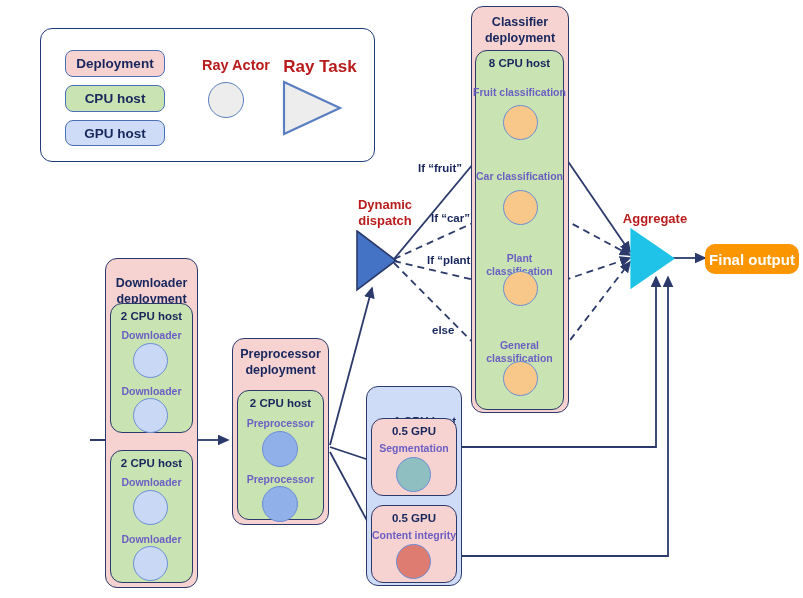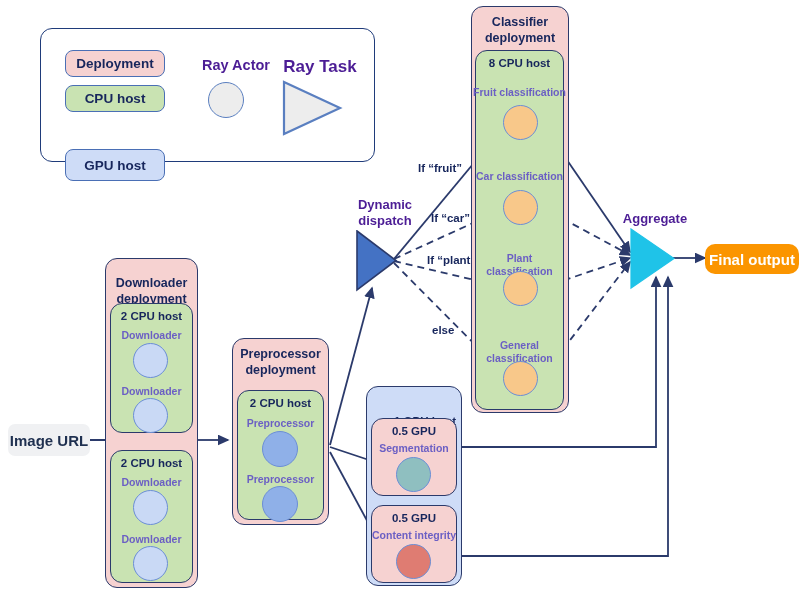--- a/index.html
+++ b/index.html
@@ -14,7 +14,7 @@
   .bluehost{background:#cedcf7;}
 
   .ttl{position:absolute;text-align:center;line-height:1.25;}
-  .t-dark{color:#4c1d95;font-weight:bold;}
+  .t-dark{color:#b91c1c;font-weight:bold;}
   .t-purple{color:#6b5fc4;font-weight:bold;}
   .t-navy{color:#17265c;font-weight:bold;}
 

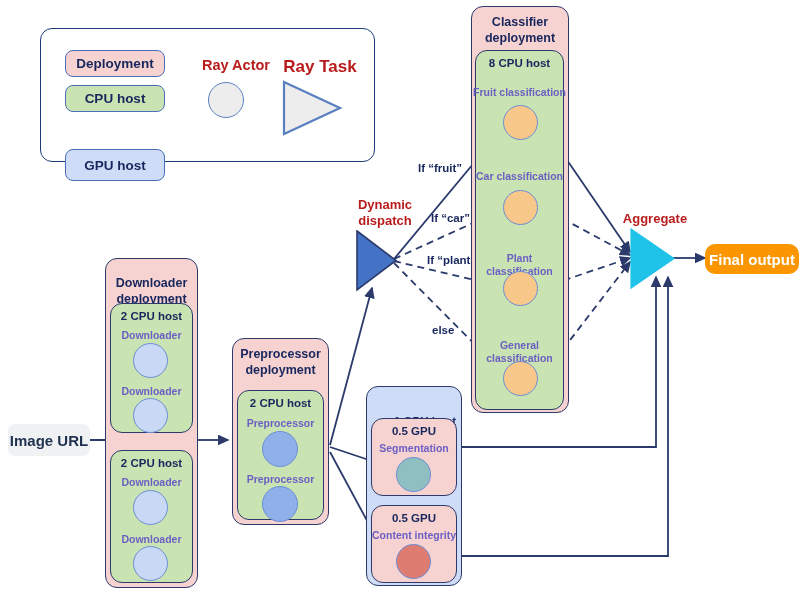--- a/index.html
+++ b/index.html
@@ -88,7 +88,7 @@
     <div class="lgchip" style="left:24px;top:56px;width:100px;height:27px;background:#c9e3b2;">
       <span>CPU host</span>
     </div>
-    <div class="lgchip" style="left:24px;top:91px;width:100px;height:32px;background:#cedcf7;margin-top:29px;">
+    <div class="lgchip" style="left:24px;top:91px;width:100px;height:26px;background:#cedcf7;">
       <span>GPU host</span>
     </div>
 

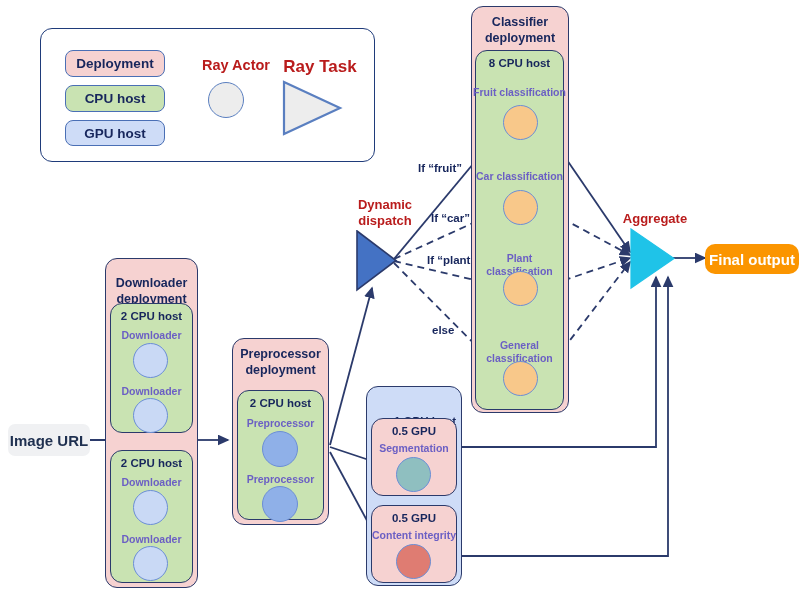--- a/index.html
+++ b/index.html
@@ -101,9 +101,6 @@
     </svg>
   </div>
 
-  <div class="pill pill-gray" style="left:8px;top:424px;width:82px;height:32px;">
-    <span>Image URL</span>
-  </div>
 
   <div class="box pink" style="left:105px;top:258px;width:93px;height:330px;"></div>
   <div class="ttl t-navy" style="left:105px;top:266px;width:93px;font-size:12.5px;margin-top:10px;">Downloader deployment</div>

